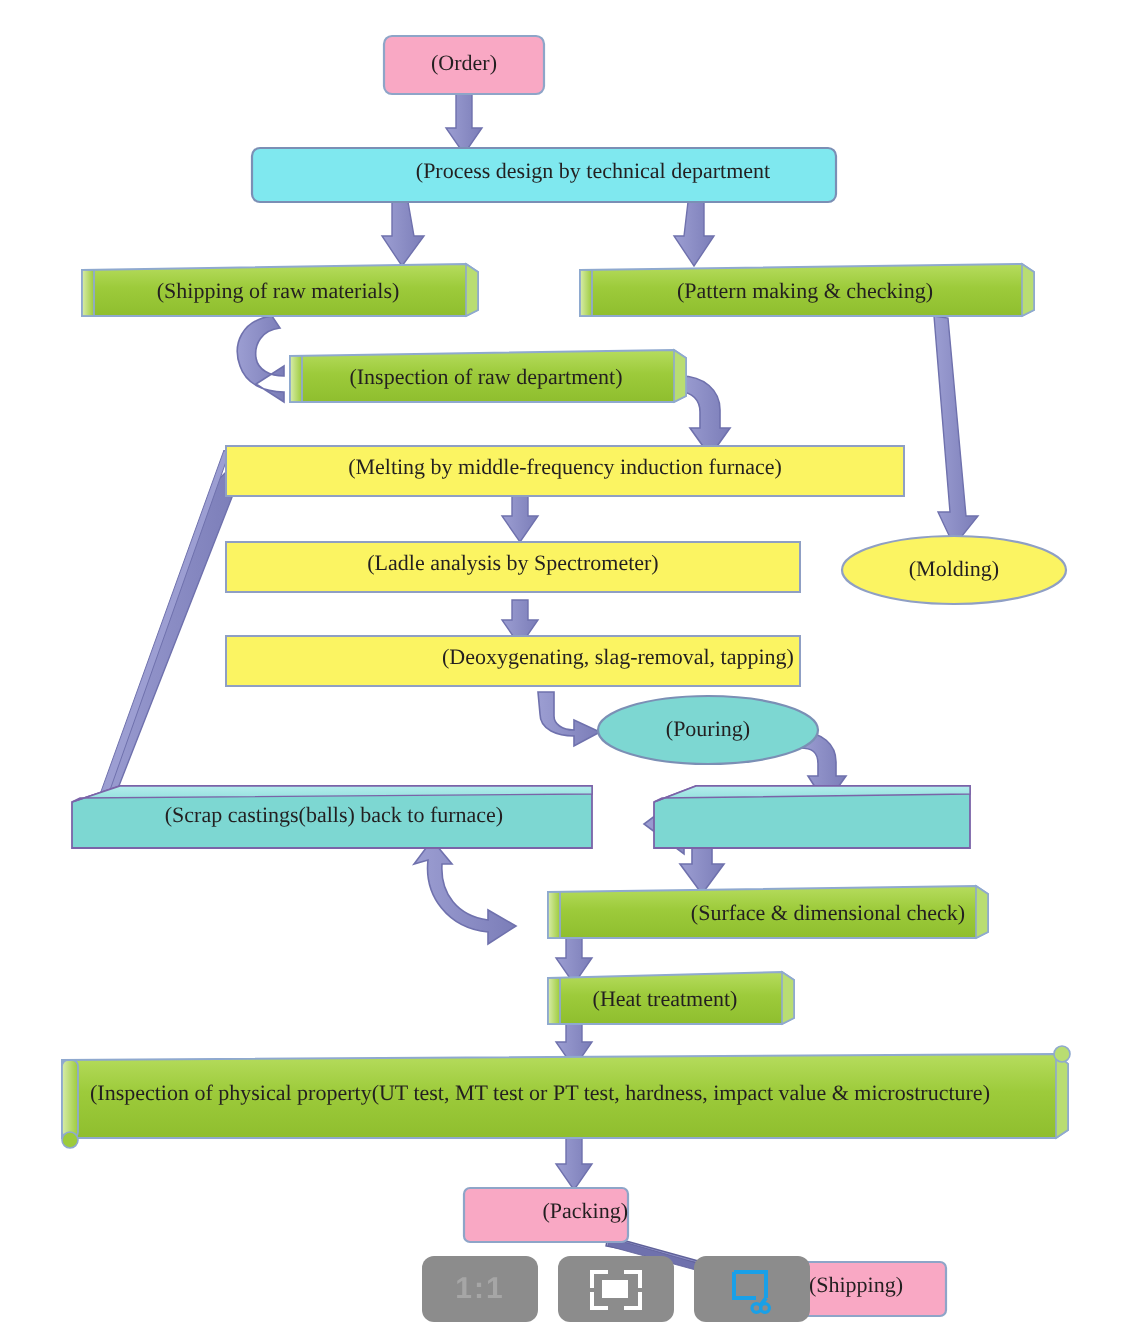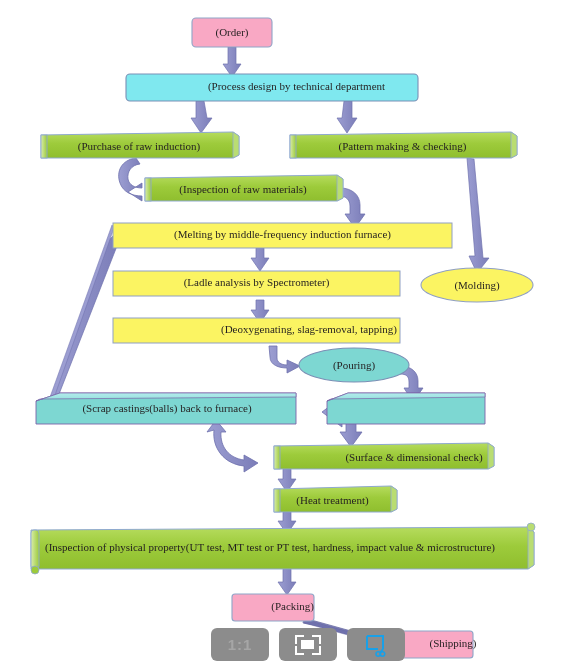--- a/index.html
+++ b/index.html
@@ -258,7 +258,7 @@
 
   <div class="nodeLabel" style="left:126px;top:81px;width:341px;">(Process design by technical department</div>
 
-  <div class="nodeLabel" style="left:41px;top:141px;width:196px;">(Purchase of raw induction)</div>
+  <div class="nodeLabel" style="left:41px;top:141px;width:196px;">(Shipping of raw materials)</div>
 
   <div class="nodeLabel" style="left:290px;top:141px;width:225px;">(Pattern making &amp; checking)</div>
 

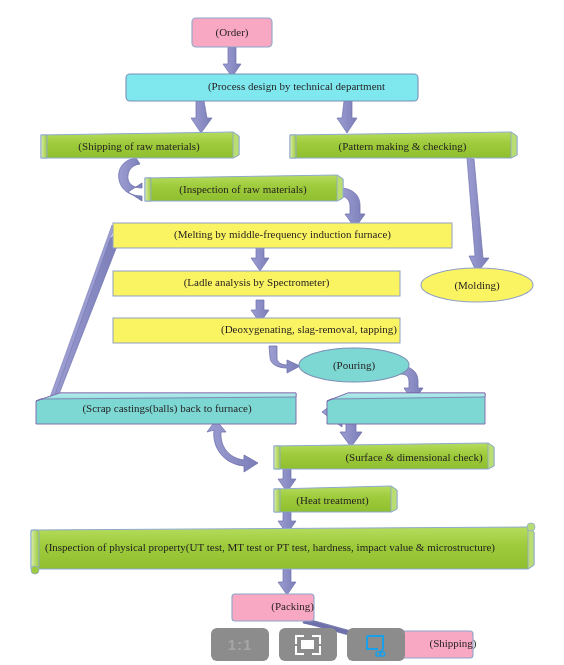--- a/index.html
+++ b/index.html
@@ -262,7 +262,7 @@
 
   <div class="nodeLabel" style="left:290px;top:141px;width:225px;">(Pattern making &amp; checking)</div>
 
-  <div class="nodeLabel" style="left:145px;top:184px;width:196px;">(Inspection of raw materials)</div>
+  <div class="nodeLabel" style="left:145px;top:184px;width:196px;">(Inspection of raw department)</div>
 
   <div class="nodeLabel" style="left:113px;top:229px;width:339px;">(Melting by middle-frequency induction furnace)</div>
 

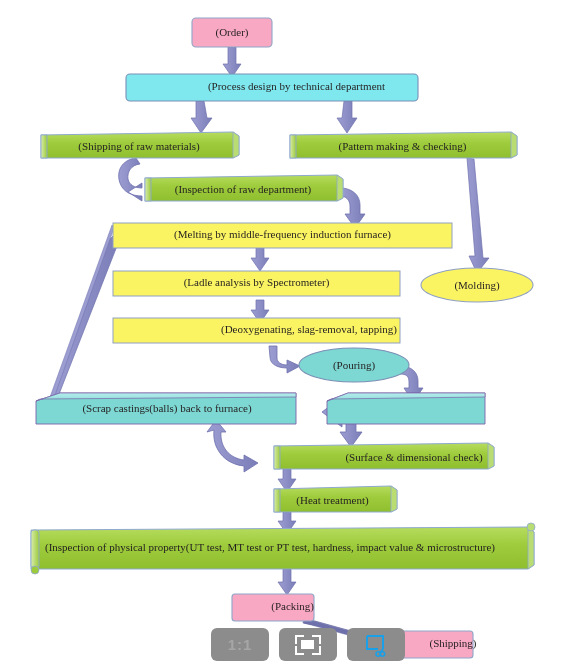--- a/index.html
+++ b/index.html
@@ -285,7 +285,7 @@
 
   <div class="nodeLabel" style="left:232px;top:601px;width:82px;text-align:right;">(Packing)</div>
 
-  <div class="nodeLabel" style="left:383px;top:638px;width:90px;padding-left:25px;">(Shipping)</div>
+  <div class="nodeLabel" style="left:383px;top:638px;width:90px;">(Shipping)</div>
 
   <div id="toolbar">
 

